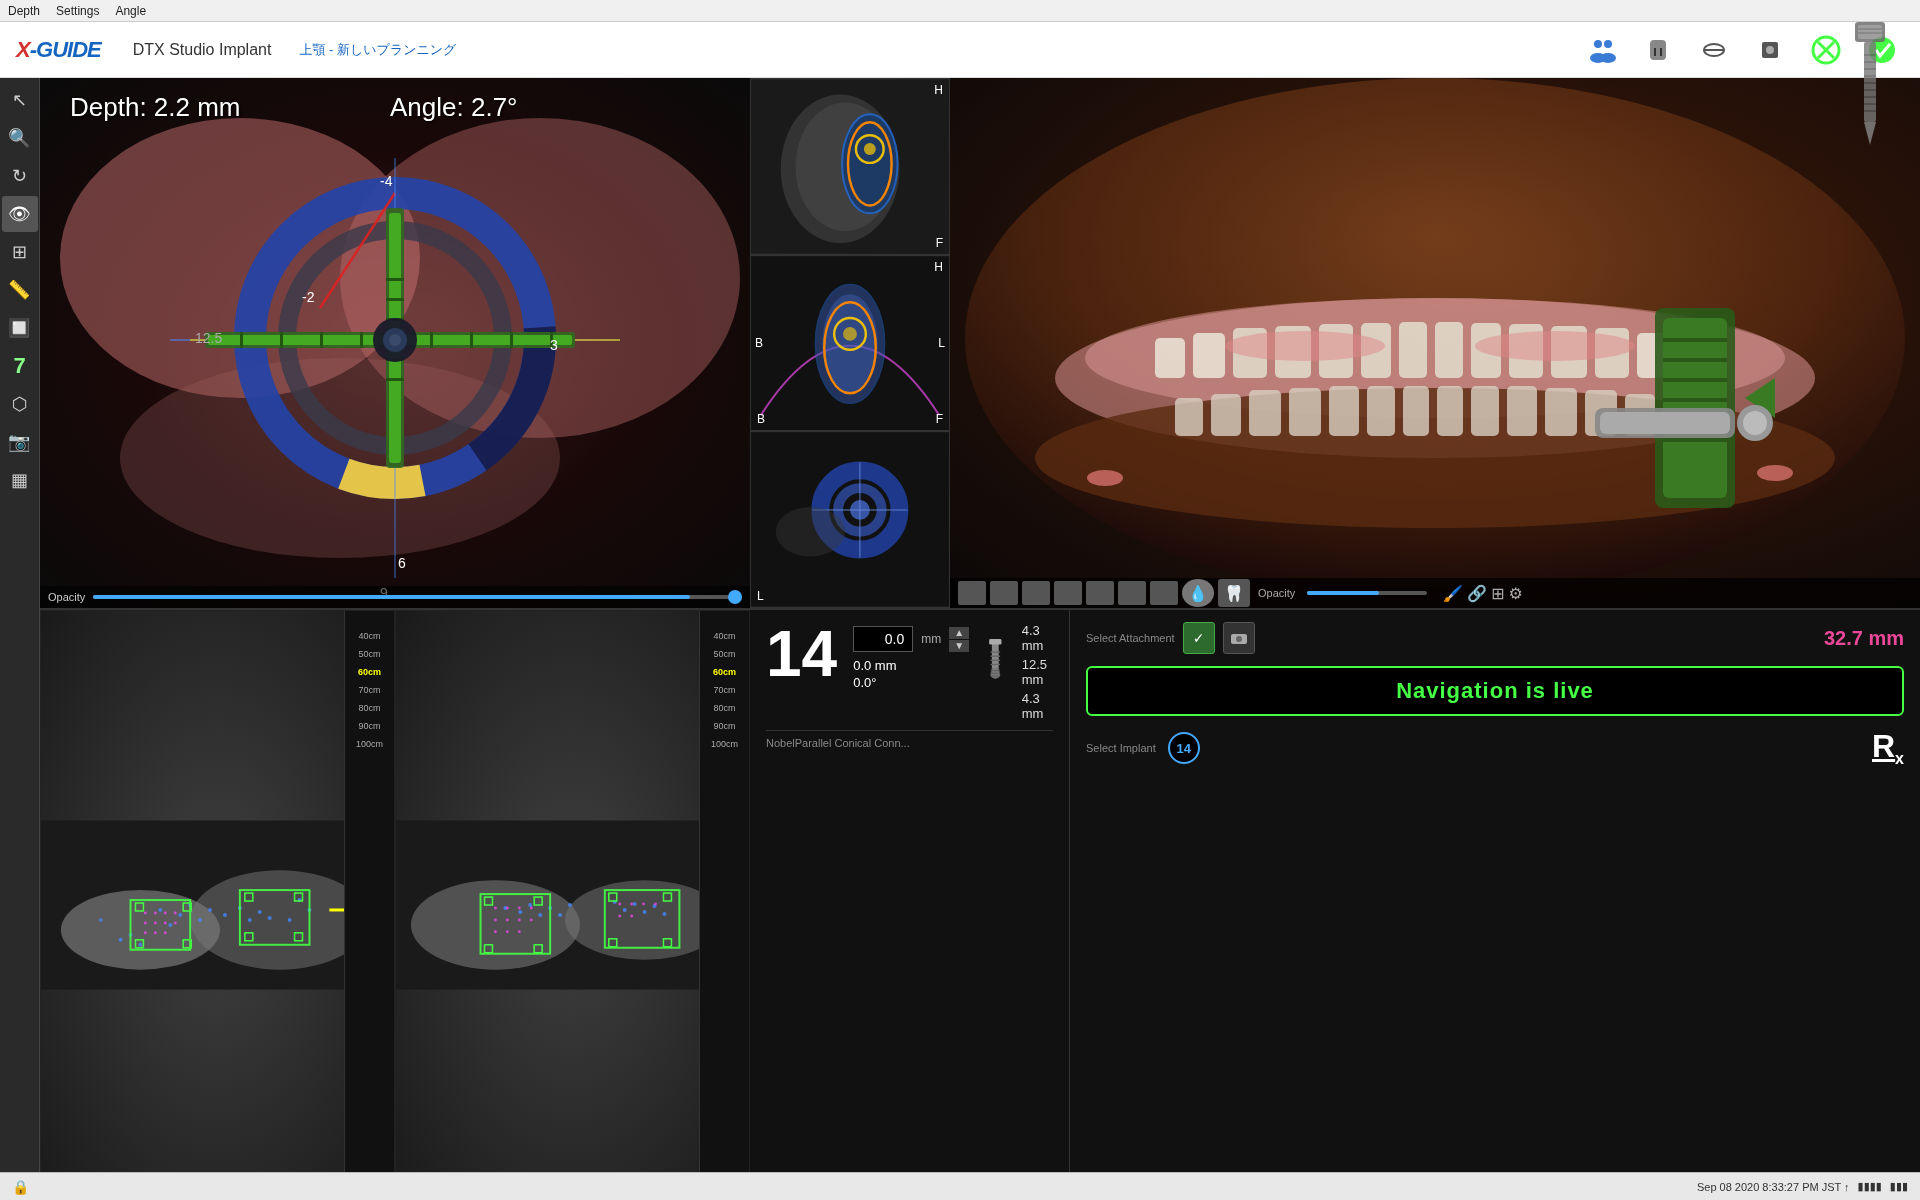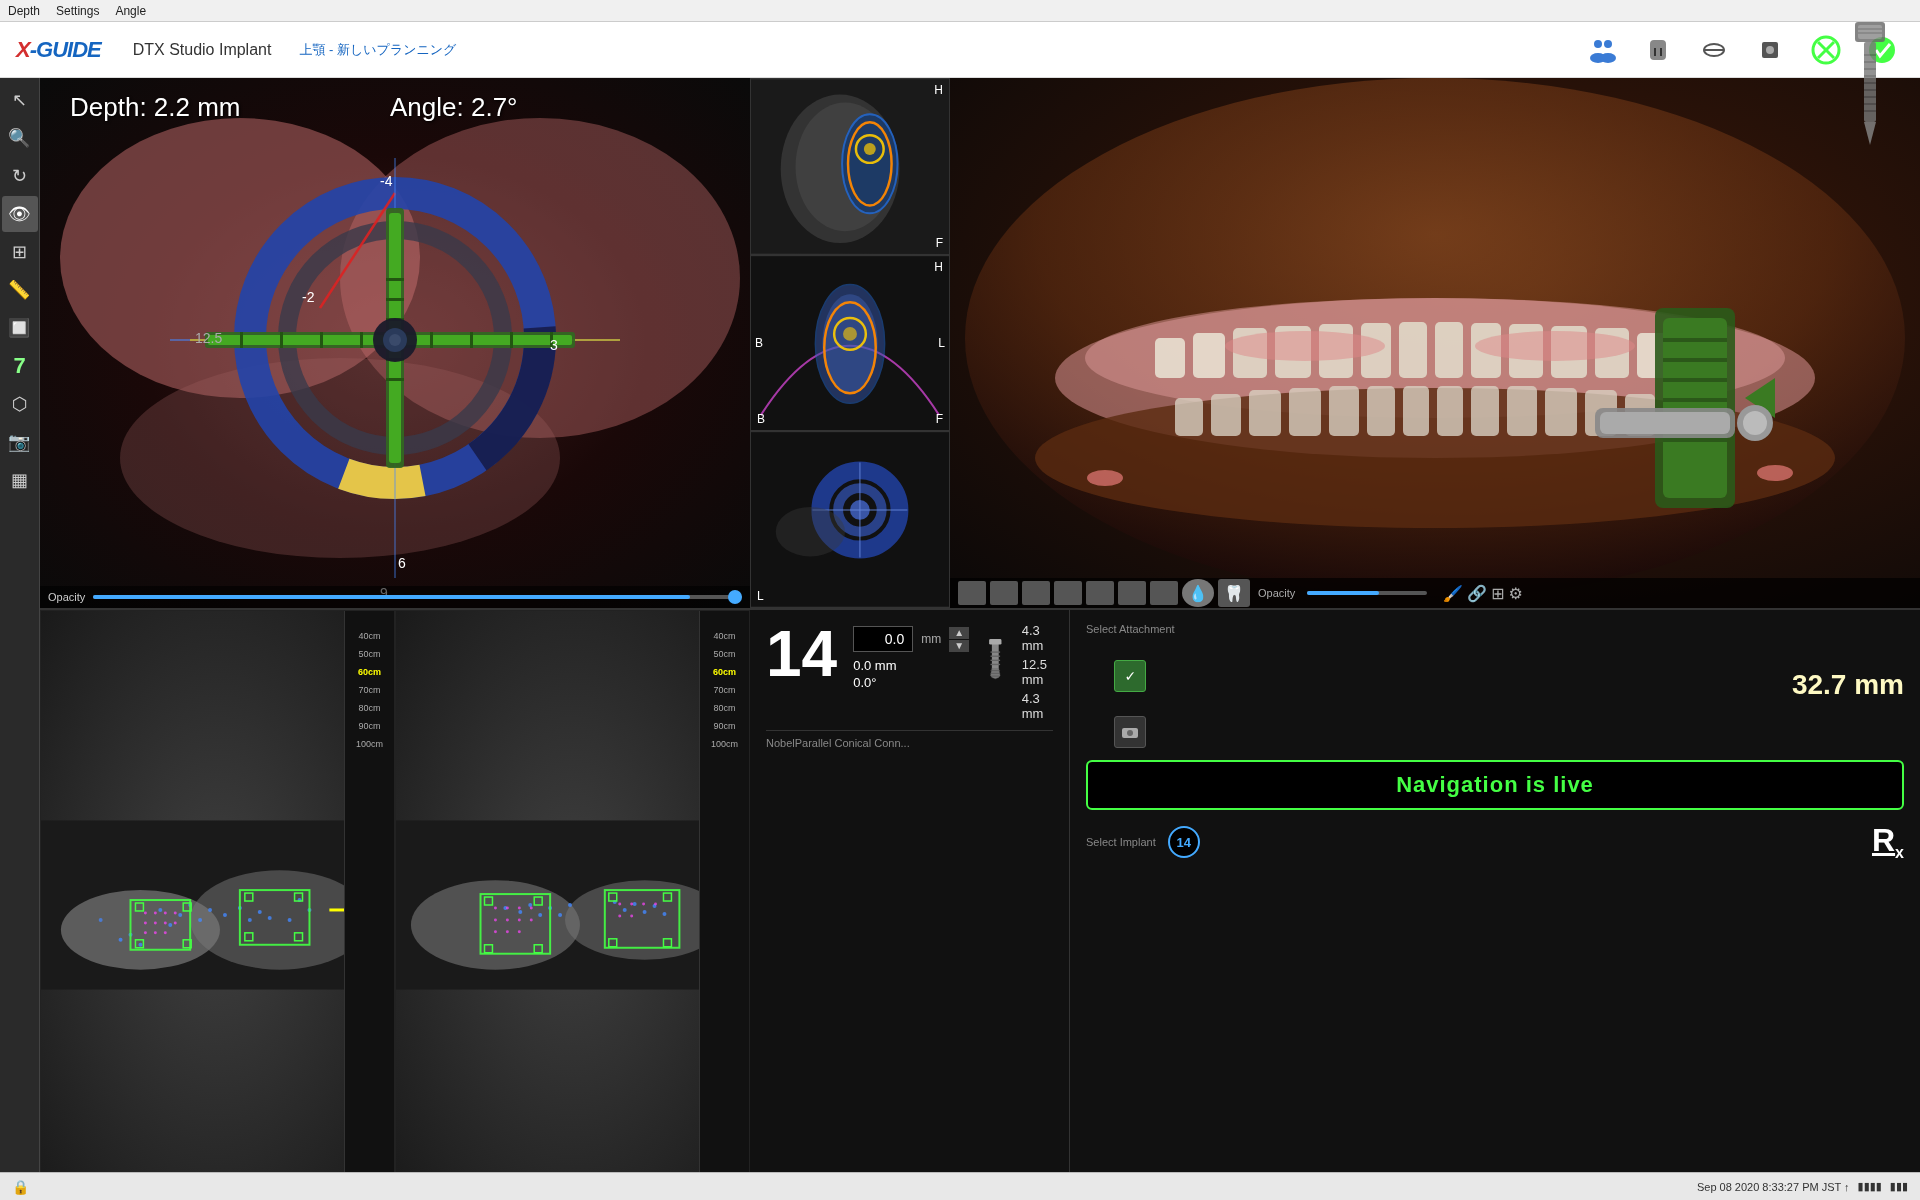--- a/index.html
+++ b/index.html
@@ -412,8 +412,7 @@
     #select-attachment-row {
       display: flex;
       align-items: center;
-      gap: 24px;
-      flex-direction: column;
+      gap: 8px;
     }
     #select-attachment-label {
       font-size: 11px;

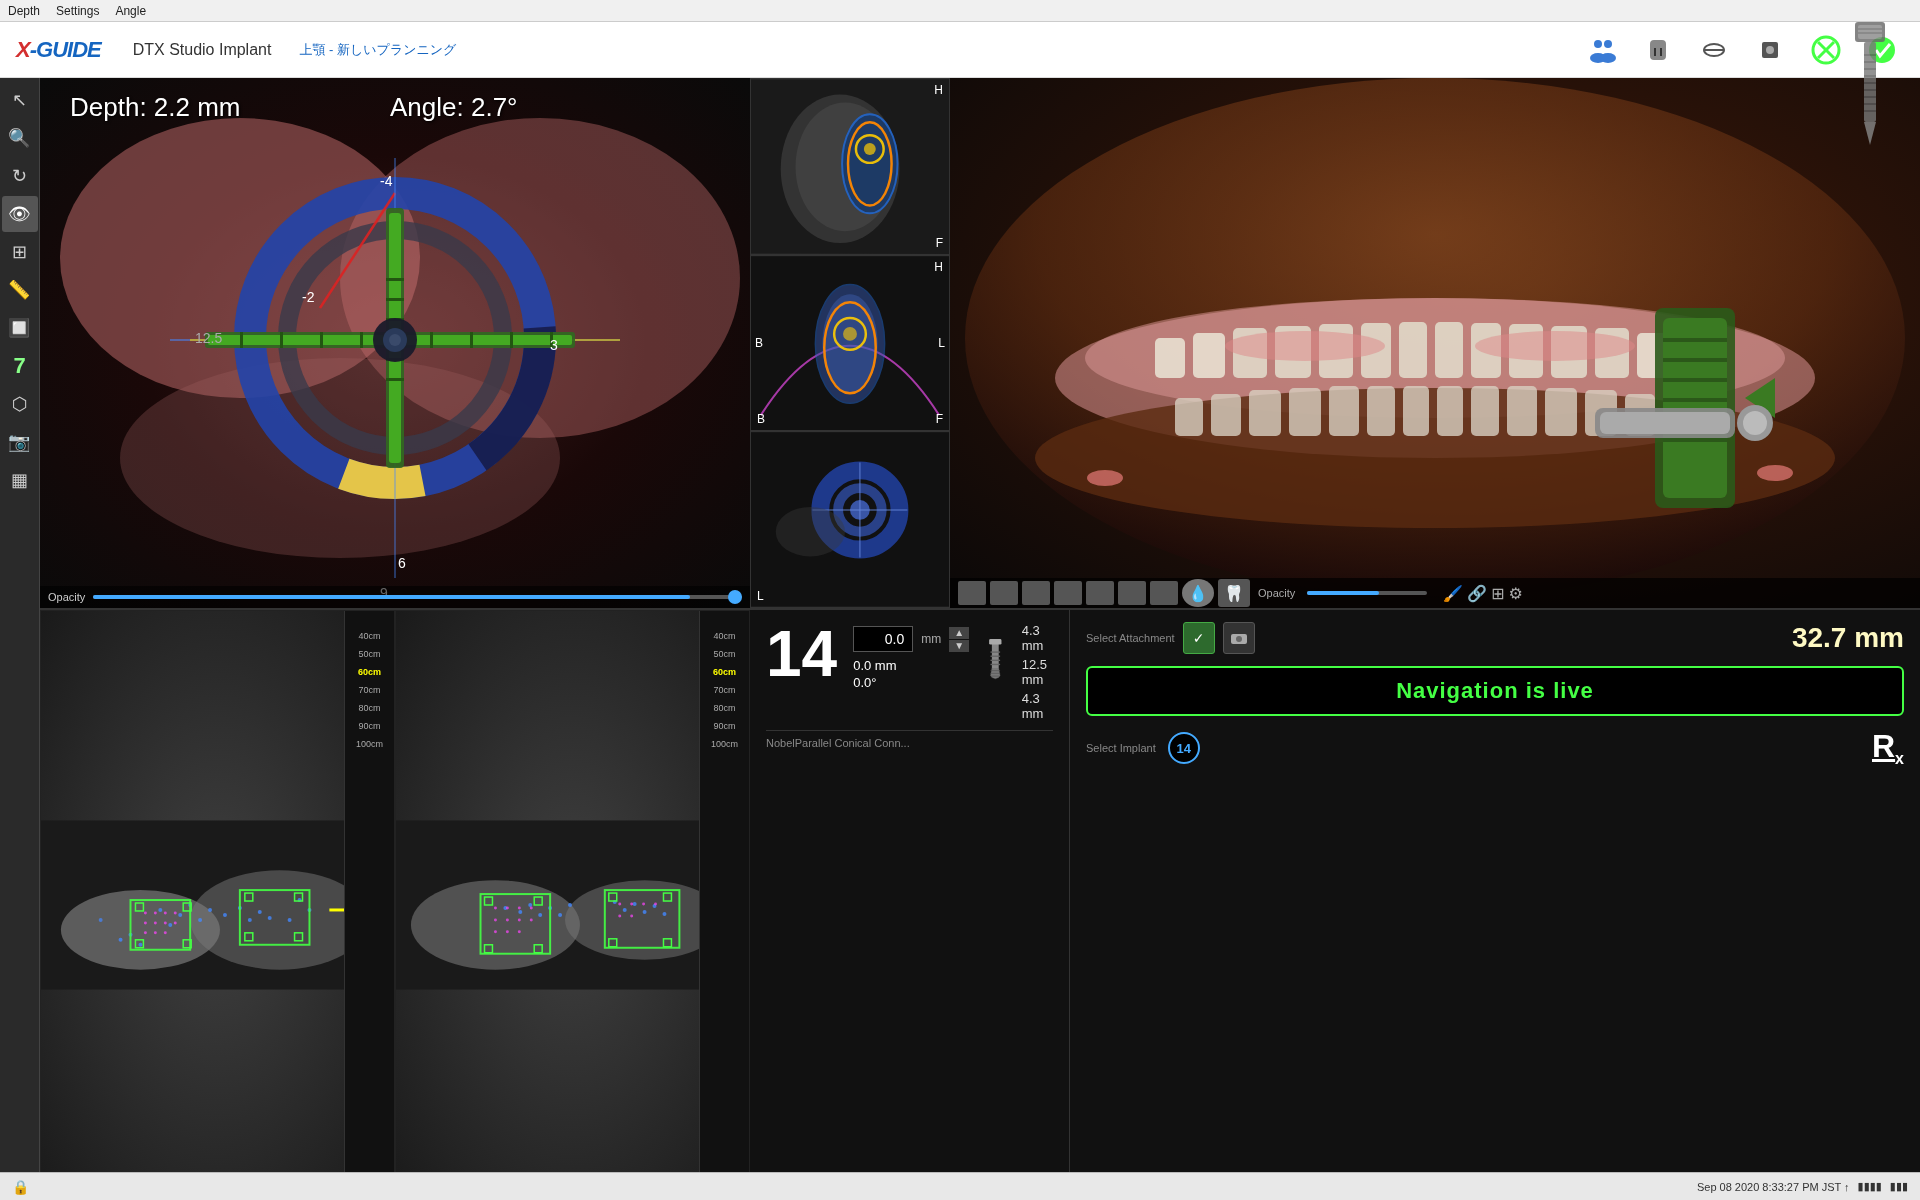--- a/index.html
+++ b/index.html
@@ -437,9 +437,9 @@
       border-color: #4a4;
     }
     #distance-value {
-      font-size: 28px;
+      font-size: 20px;
       font-weight: 700;
-      color: #fef9c3;
+      color: #ec4899;
       text-align: left;
     }
     #nav-live-badge {

